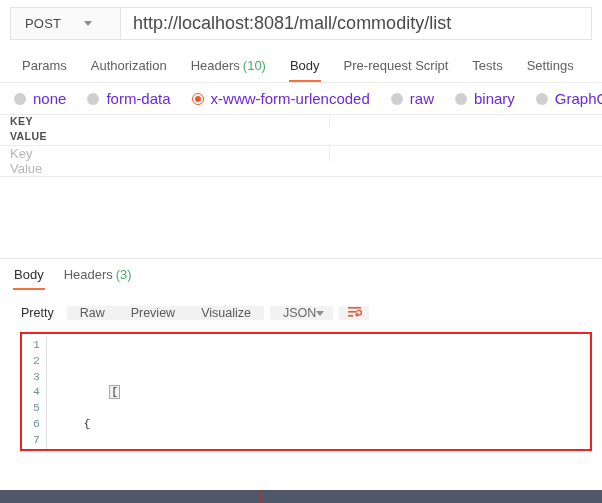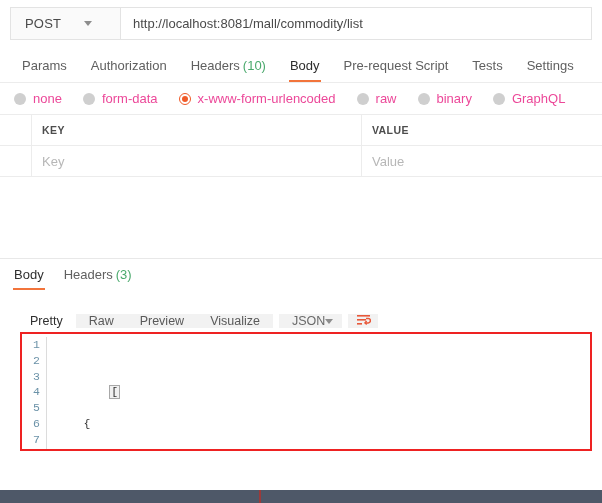--- a/index.html
+++ b/index.html
@@ -54,7 +54,7 @@
     display: flex;
     align-items: center;
     padding-left: 12px;
-    font-size: 13px;
+    font-size: 18px;
     color: #4a4a4a;
     background: #ffffff;
     cursor: text;

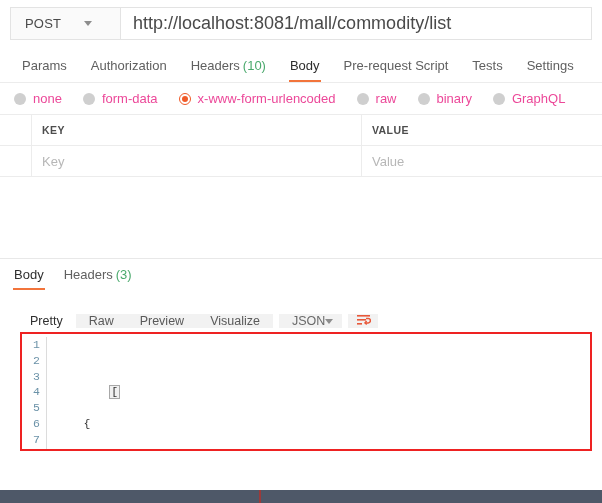--- a/index.html
+++ b/index.html
@@ -124,7 +124,7 @@
     border-radius: 50%;
     background: #f05a28;
   }
-  .radio-label { font-size: 13px; color: #ec4899; }
+  .radio-label { font-size: 15px; color: #6d28d9; }
 
   
   .kvtable { border-top: 1px solid #ececec; }

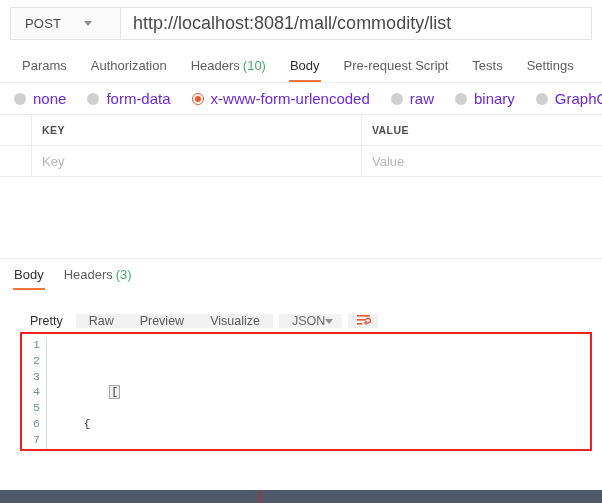--- a/index.html
+++ b/index.html
@@ -128,7 +128,7 @@
 
   
   .kvtable { border-top: 1px solid #ececec; }
-  .kvrow { display: flex; height: 30px; }
+  .kvrow { display: flex; height: 30px; flex-direction: column; }
   .kvrow.head {
     border-bottom: 1px solid #ececec;
     background: #ffffff;

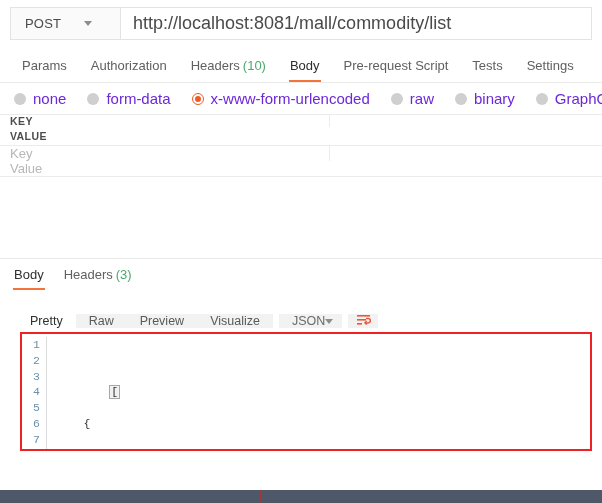--- a/index.html
+++ b/index.html
@@ -198,10 +198,10 @@
   
   .view-toolbar {
     display: flex;
-    align-items: flex-end;
+    align-items: center;
     height: 30px;
     margin: 8px 0 0 0;
-    padding-left: 17px;
+    padding-left: 8px;
   }
   .view-btn {
     display: flex;

